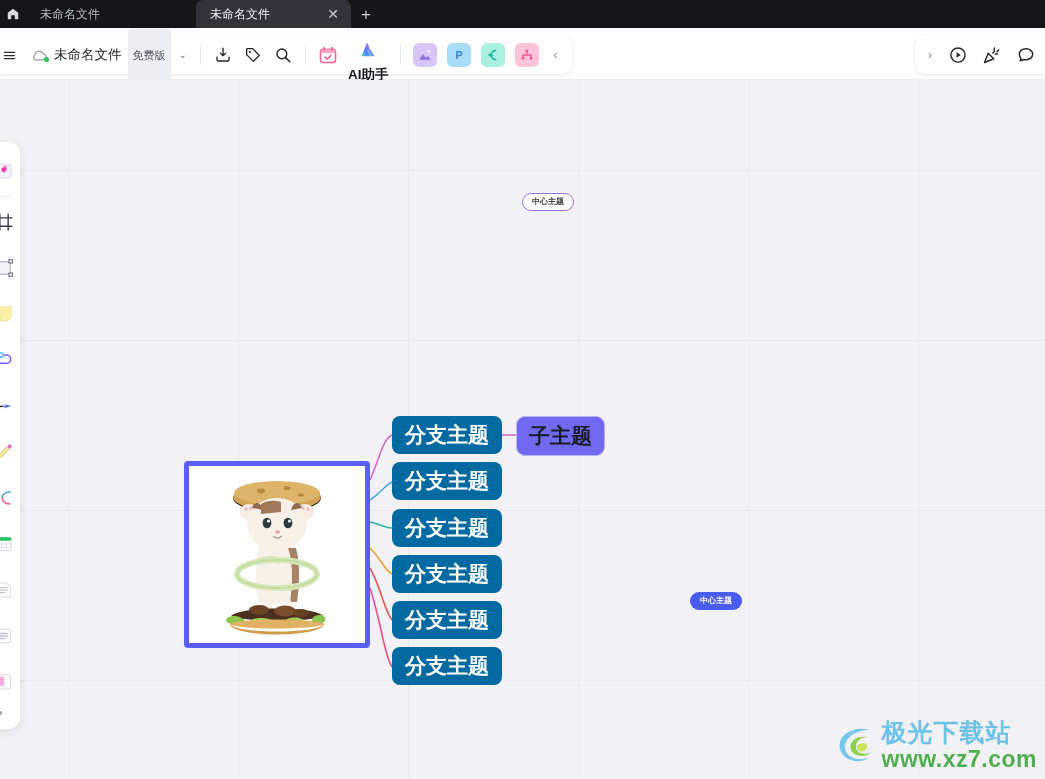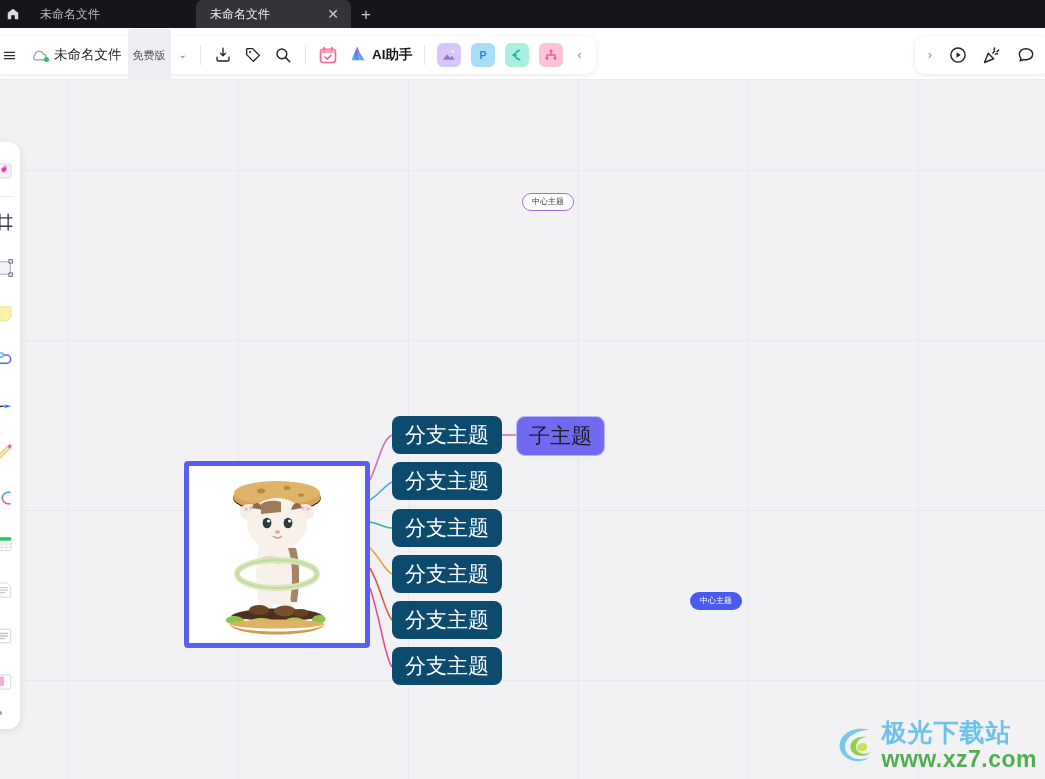--- a/index.html
+++ b/index.html
@@ -101,7 +101,7 @@
   }
   .tb-ai {
     display: flex; align-items: center; gap: 4px;
-    height: 30px; padding: 0 5px; border-radius: 6px;
+    height: 30px; padding: 0 5px; border-radius: 6px; flex-direction: column;
   }
   .tb-ai-label { font-size: 13.5px; color: #17181c; font-weight: bold; white-space: nowrap; }
   .tb-color-btn {

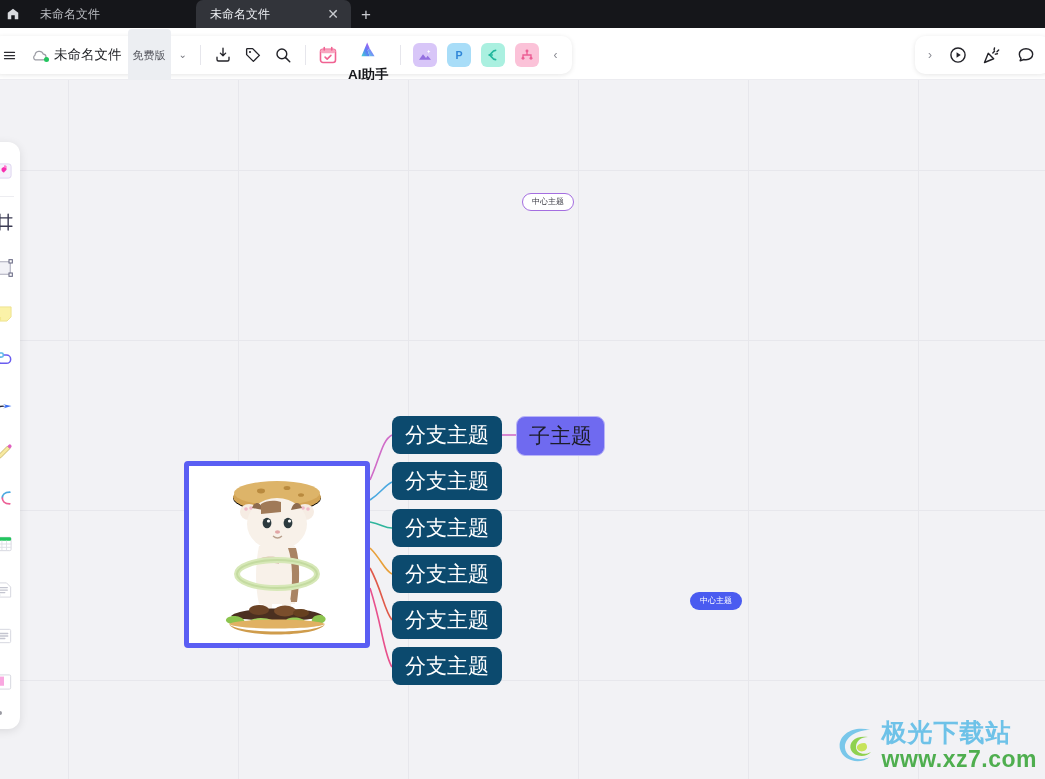--- a/index.html
+++ b/index.html
@@ -143,7 +143,7 @@
   }
 
   
-  .node { position: absolute; }
+  .node { position: absolute; font-weight: bold; }
 
   .pill-outline {
     background: #ffffff;

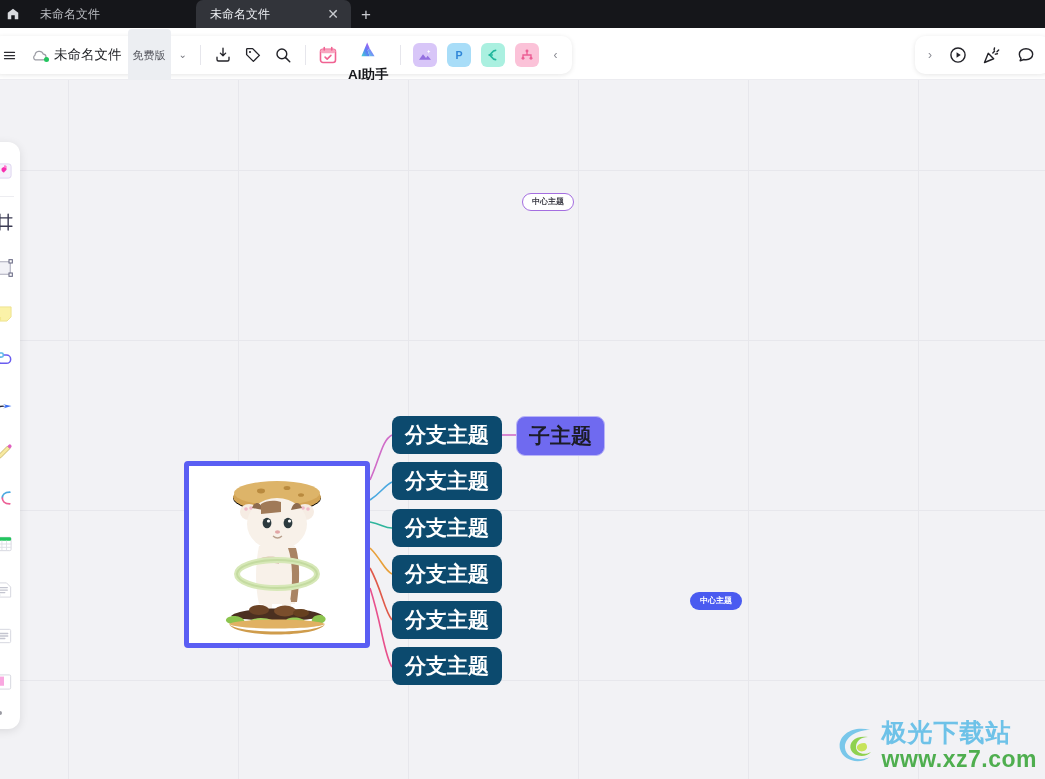--- a/index.html
+++ b/index.html
@@ -165,7 +165,7 @@
     line-height: 1;
   }
   .branch-node {
-    background: #0c4a6e;
+    background: #0369a1;
     border-radius: 8px;
     color: #ffffff;
     font-size: 21px;

